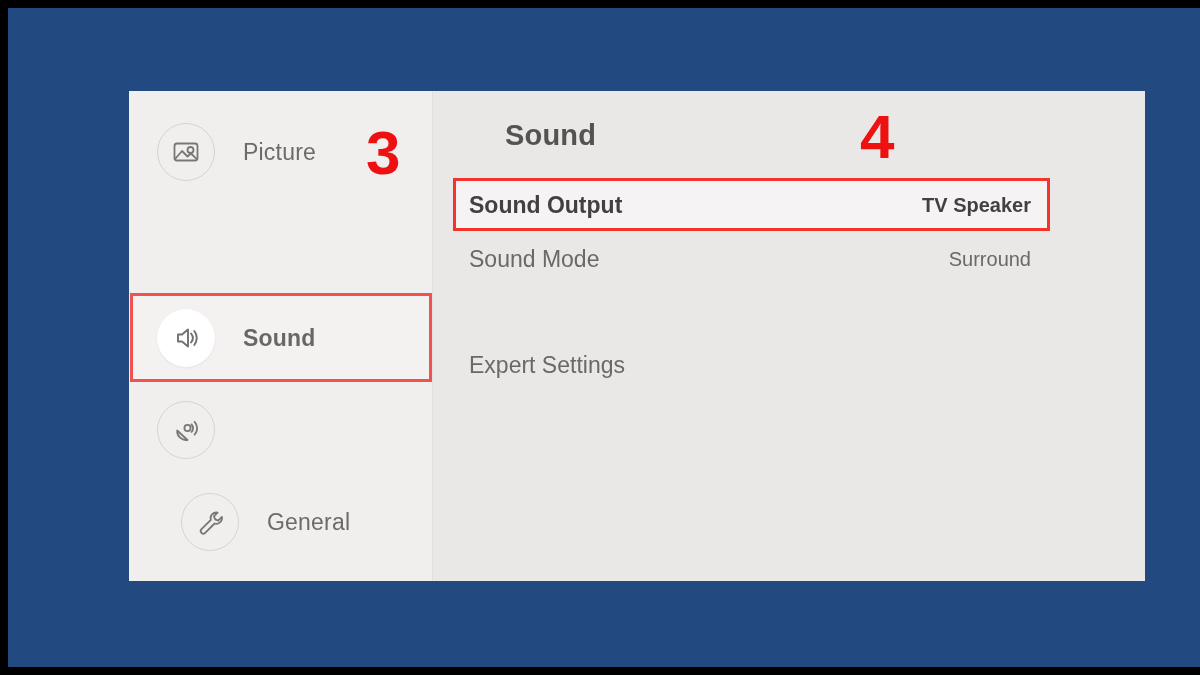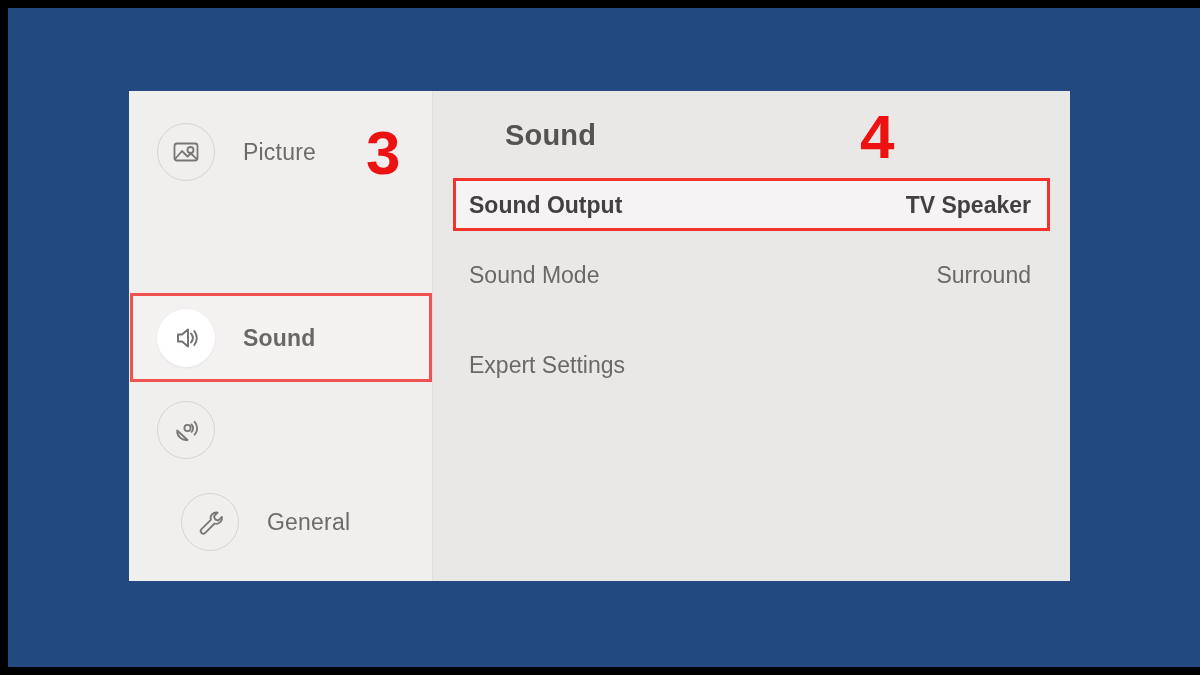--- a/index.html
+++ b/index.html
@@ -36,7 +36,7 @@
     position: absolute;
     left: 129px;
     top: 91px;
-    width: 941px;
+    width: 1016px;
     height: 490px;
     background: #ffffff;
     display: flex;

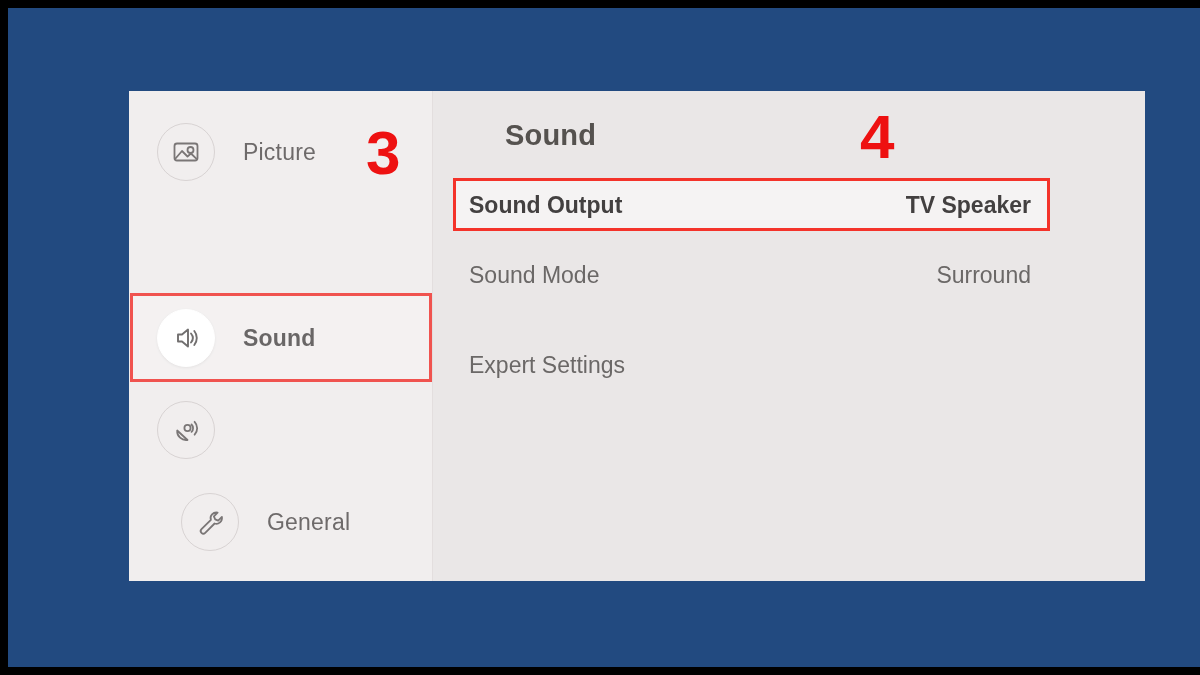--- a/index.html
+++ b/index.html
@@ -159,7 +159,7 @@
   }
   .opt-value {
     margin-left: auto;
-    font-size: 23px;
+    font-size: 20px;
     color: #6b6867;
     white-space: nowrap;
   }

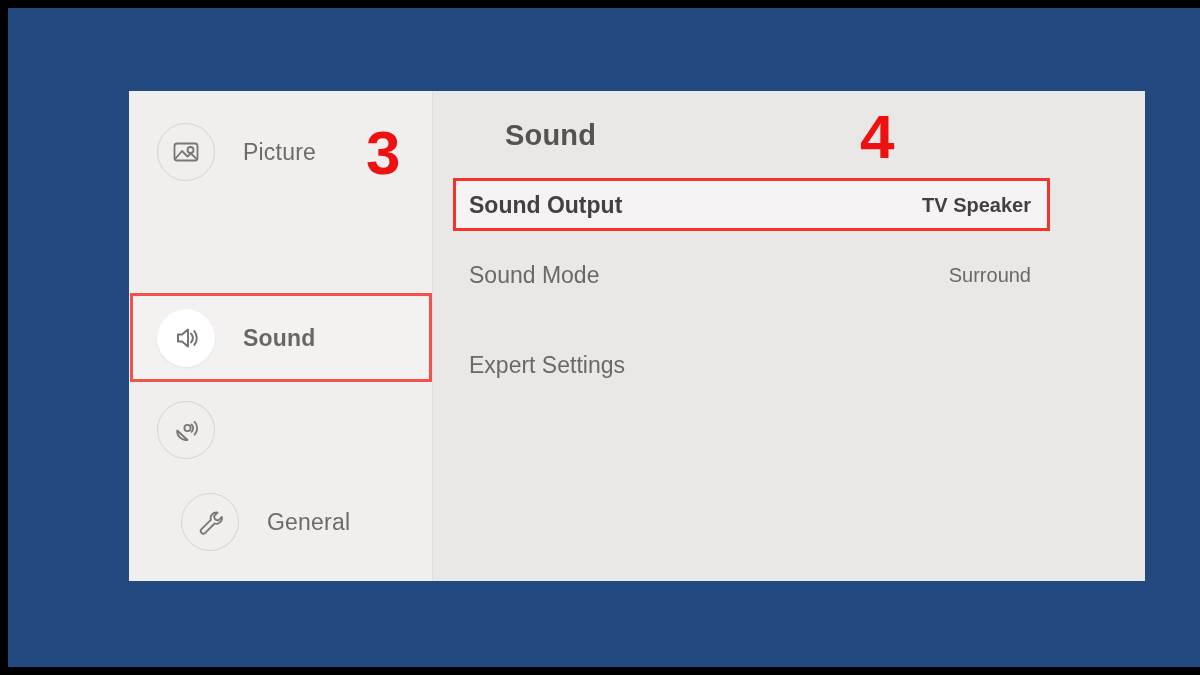--- a/index.html
+++ b/index.html
@@ -272,7 +272,7 @@
         <span class="opt-value">TV Speaker</span>
       </div>
 
-      <div class="opt-row" style="top:159px;">
+      <div class="opt-row" style="top:143px;">
         <span class="opt-label">Sound Mode</span>
         <span class="opt-value">Surround</span>
       </div>

